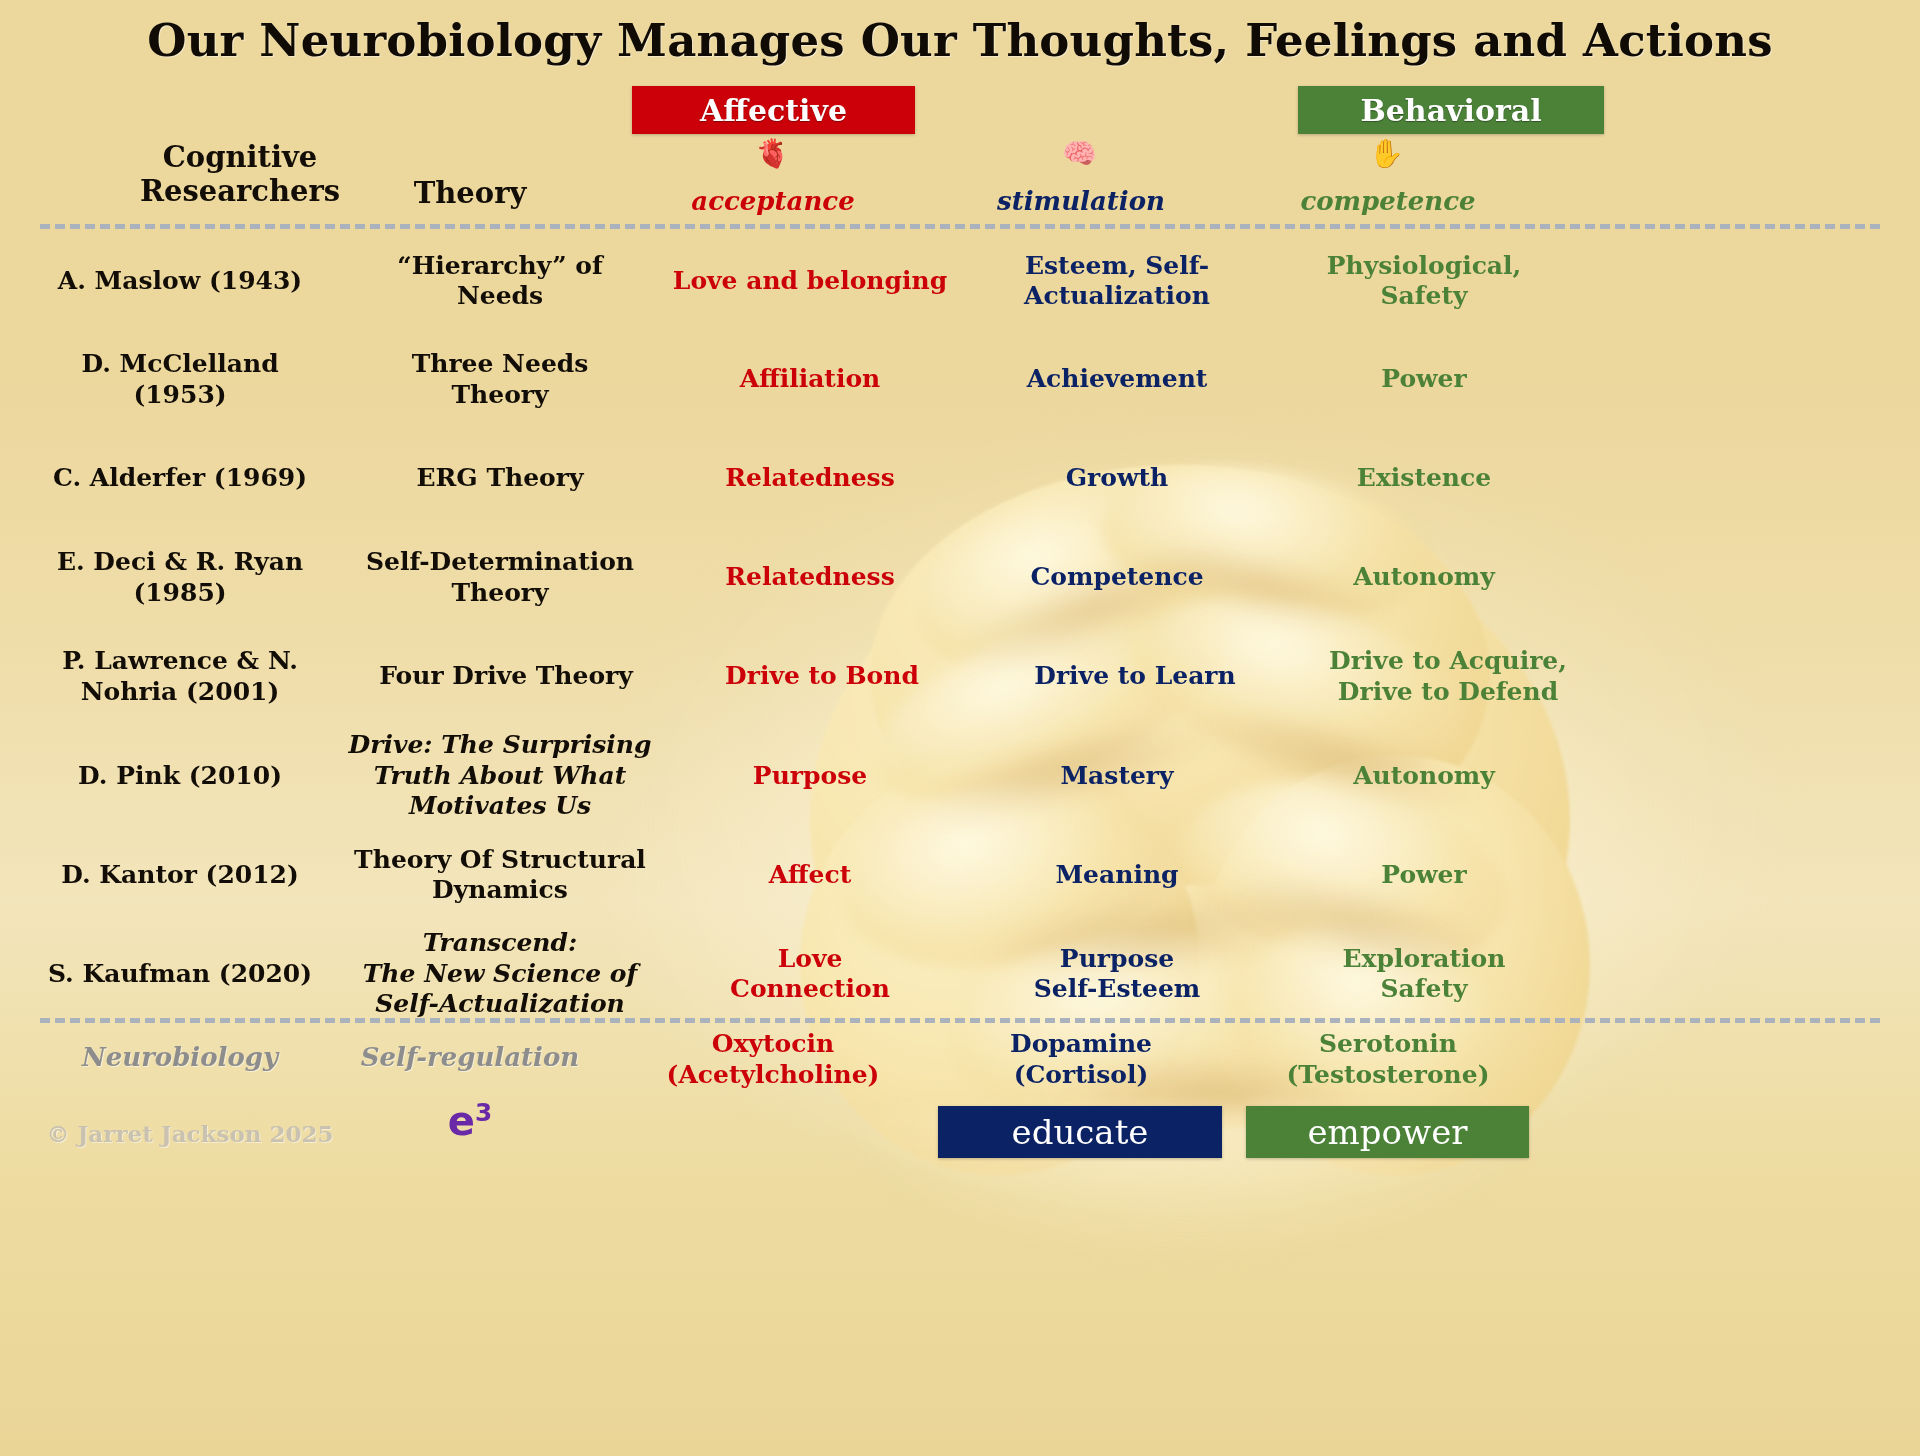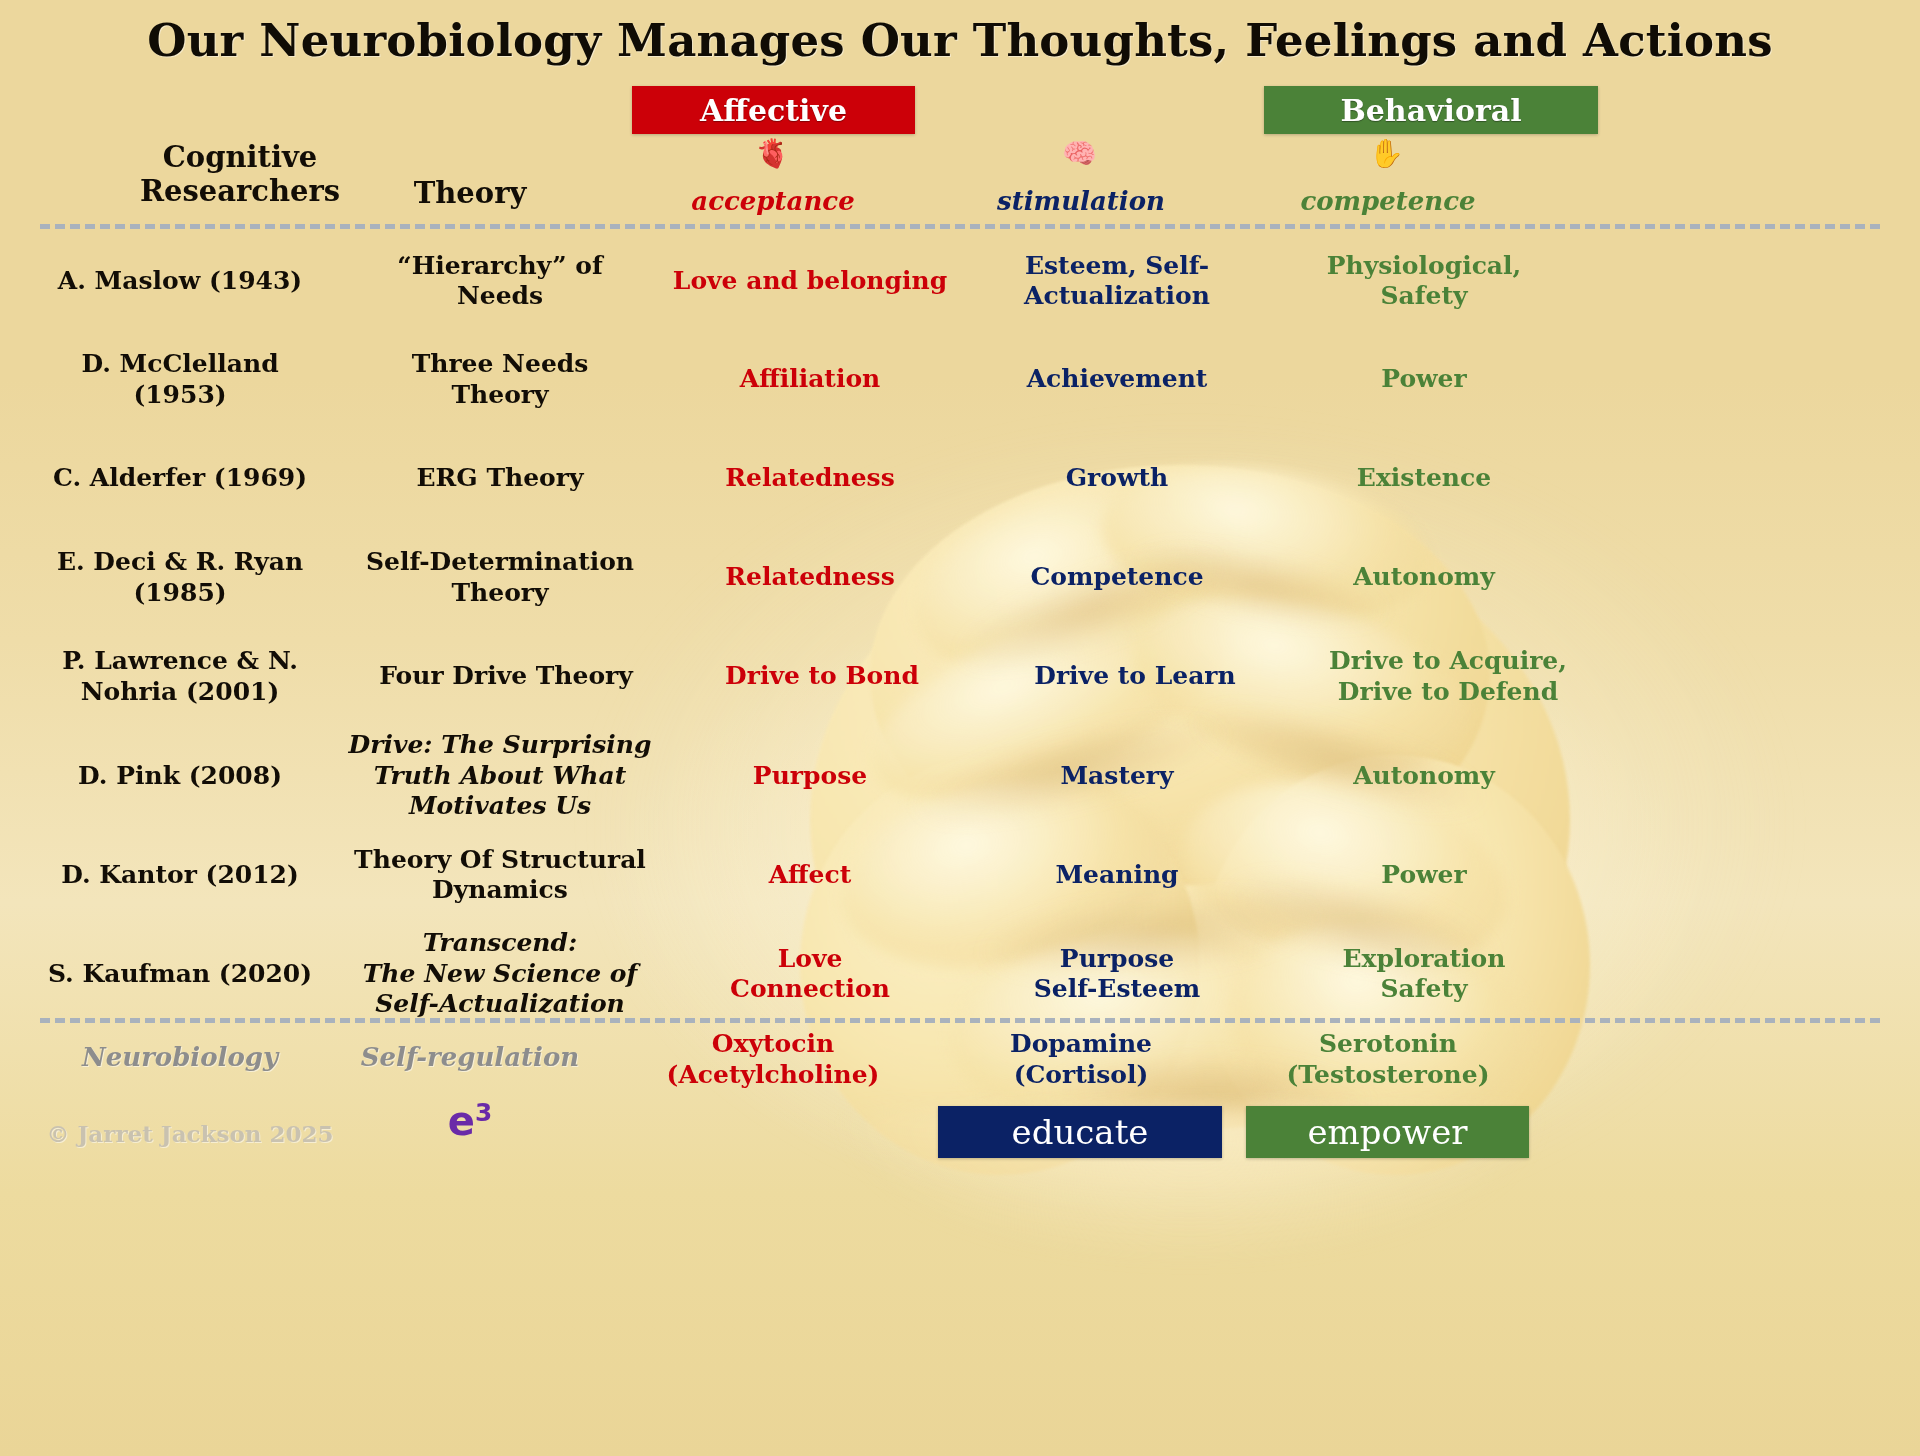--- a/index.html
+++ b/index.html
@@ -72,7 +72,7 @@
   }
   #hdr-aff{left:632px;width:283px;background:#cc0008;}
   #hdr-cog{left:938px;width:284px;background:#0b2265;}
-  #hdr-beh{left:1264px;width:334px;background:#4b8238;}
+  #hdr-beh{left:1298px;width:306px;background:#4b8238;}
 
   .emoji{
     position:absolute;top:140px;width:60px;text-align:center;

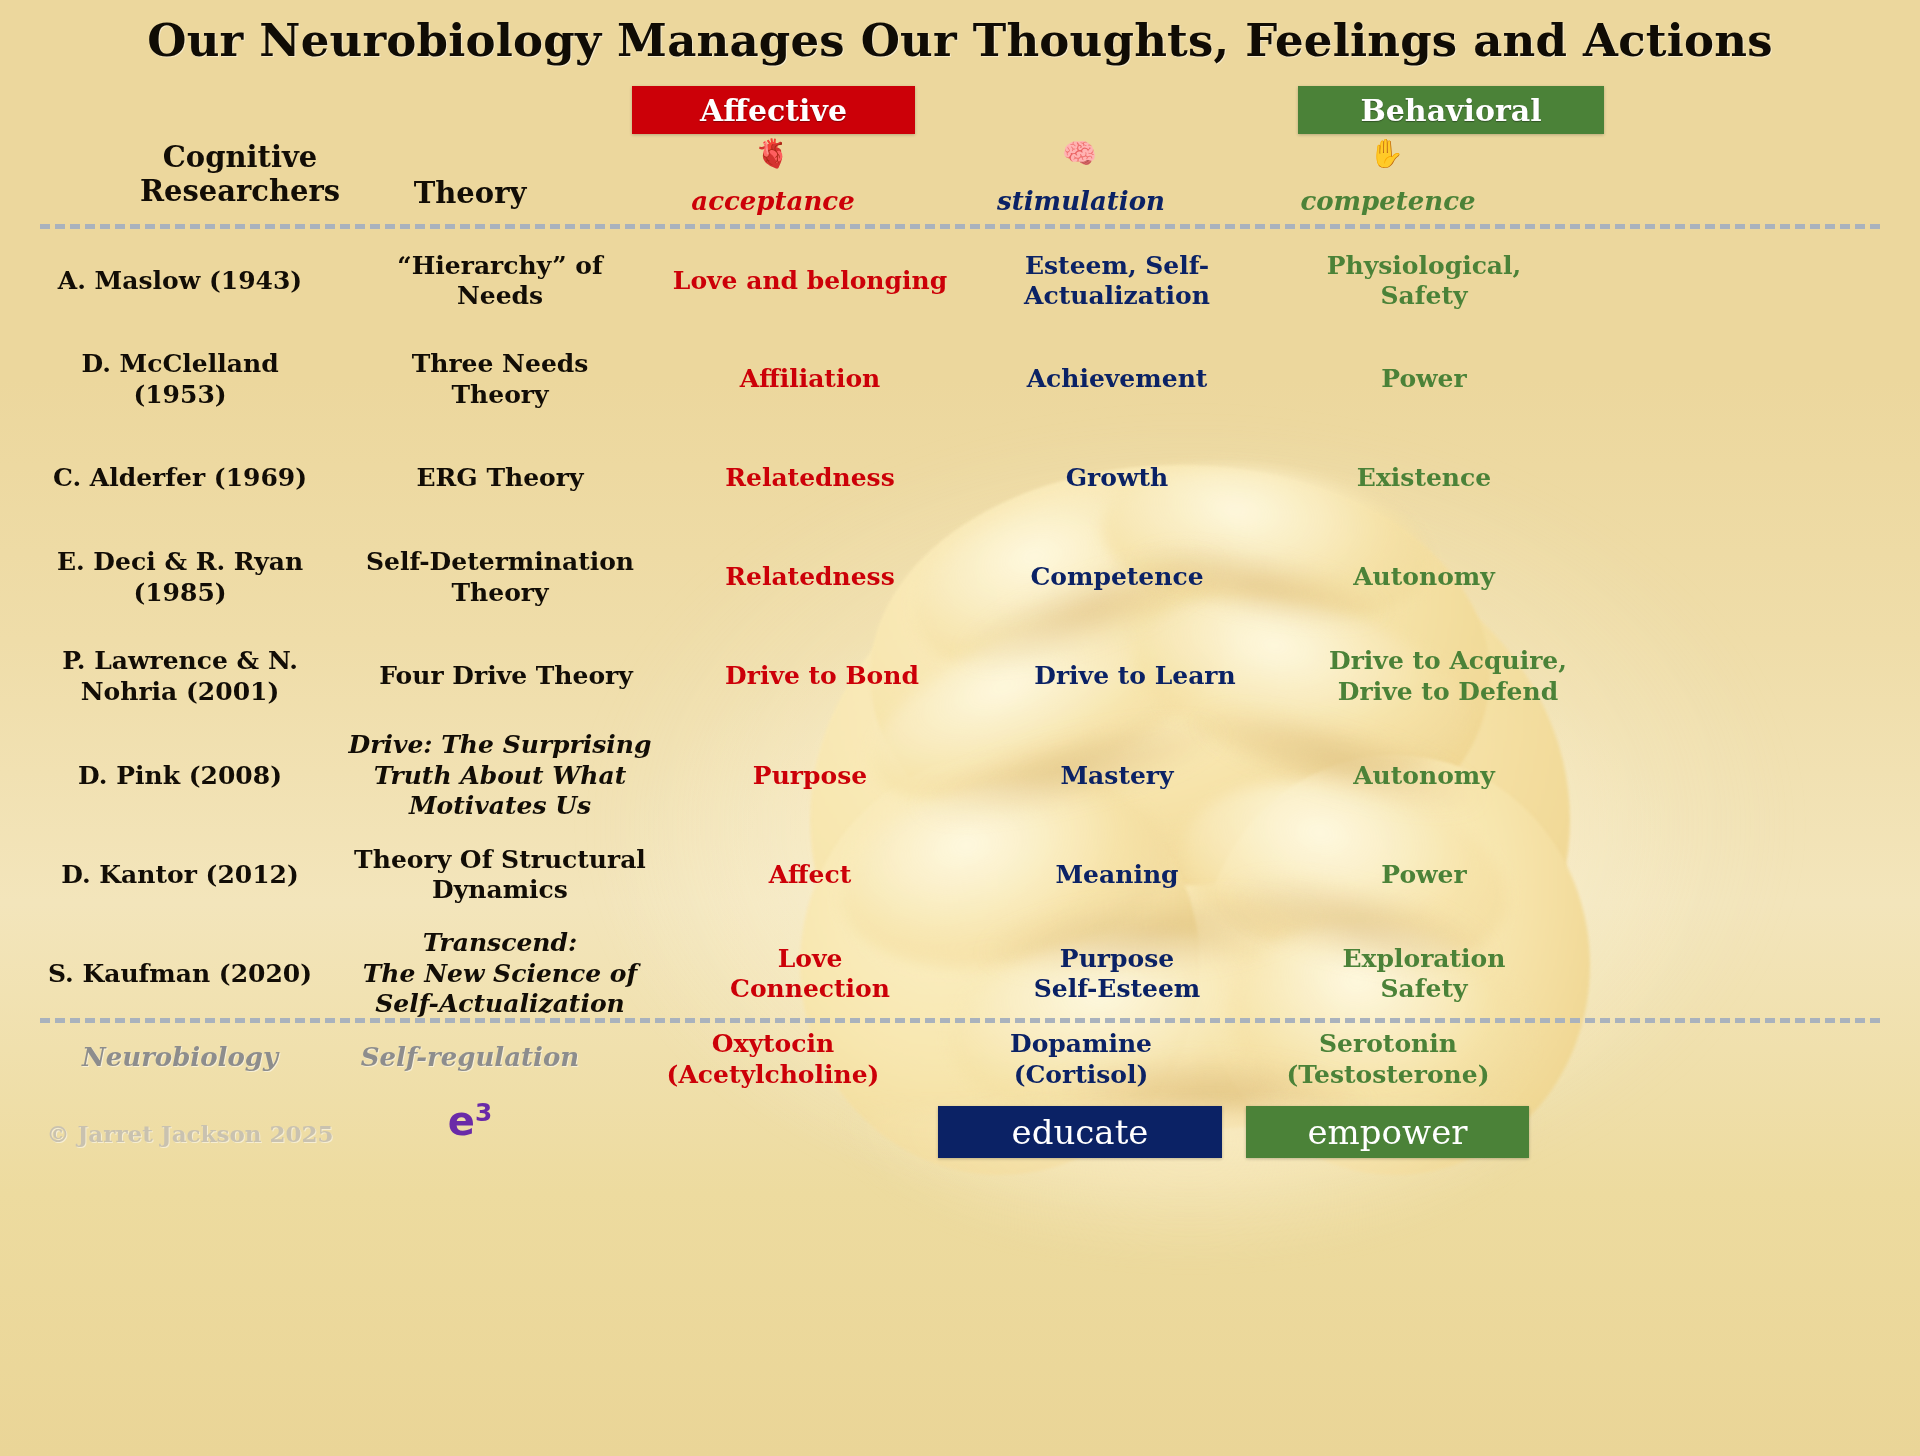--- a/index.html
+++ b/index.html
@@ -257,7 +257,7 @@
           <div class="cell c-beh"><span>Drive to Acquire,</span><br><span>Drive to Defend</span></div>
         </div>
         <div class="row" style="height: 100px;">
-          <div class="cell c-res"><span>D. Pink (2008)</span></div>
+          <div class="cell c-res"><span>D. Pink (2010)</span></div>
           <div class="cell c-theory ital"><span>Drive: The Surprising</span><br><span>Truth About What</span><br><span>Motivates Us</span></div>
           <div class="cell c-aff"><span>Purpose</span></div>
           <div class="cell c-cog"><span>Mastery</span></div>

